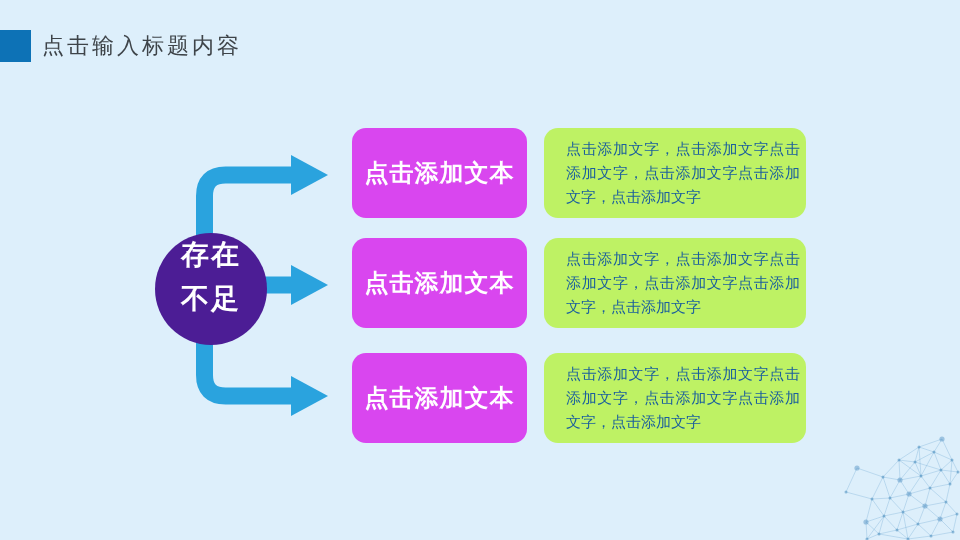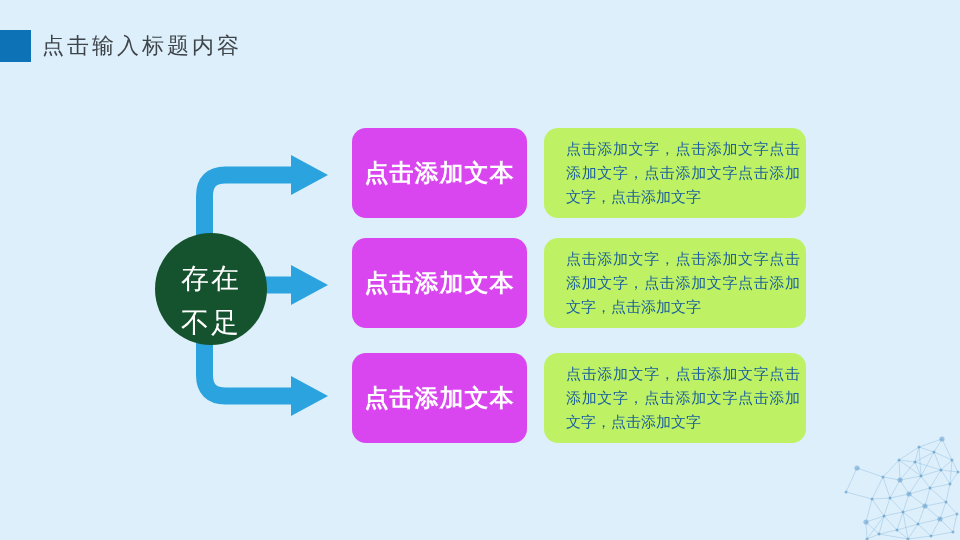--- a/index.html
+++ b/index.html
@@ -40,10 +40,10 @@
     position: absolute; left: 155px; top: 233px;
     width: 112px; height: 112px;
     border-radius: 50%;
-    background: #14532d;
+    background: #4c1d95;
     display: flex; flex-direction: column;
-    align-items: center; justify-content: flex-end;
-    color: #ffffff; font-weight: normal;
+    align-items: center; justify-content: flex-start;
+    color: #ffffff; font-weight: bold;
     font-size: 28px; line-height: 44px;
     letter-spacing: 2px;
     text-align: center;

